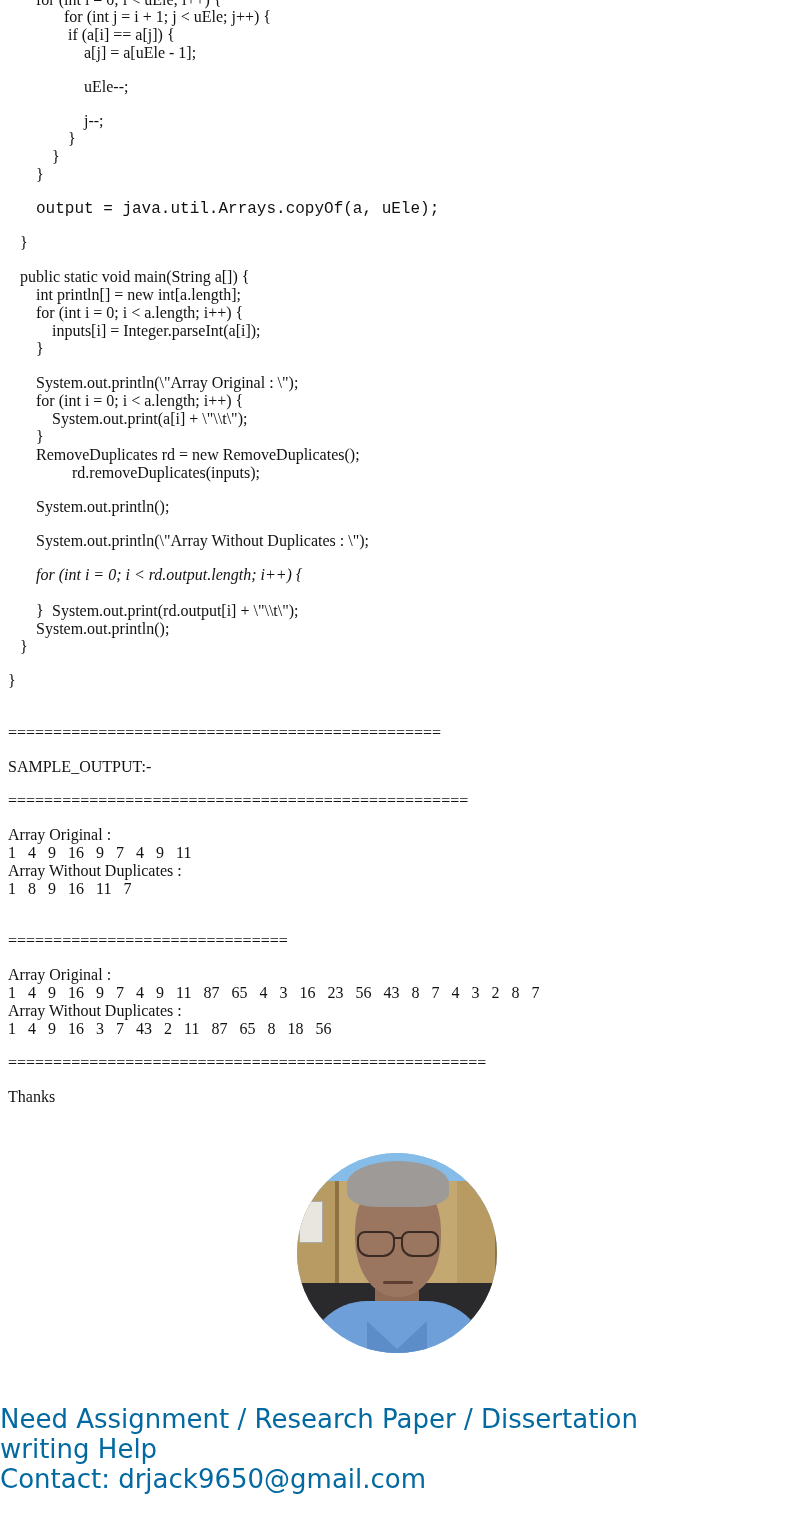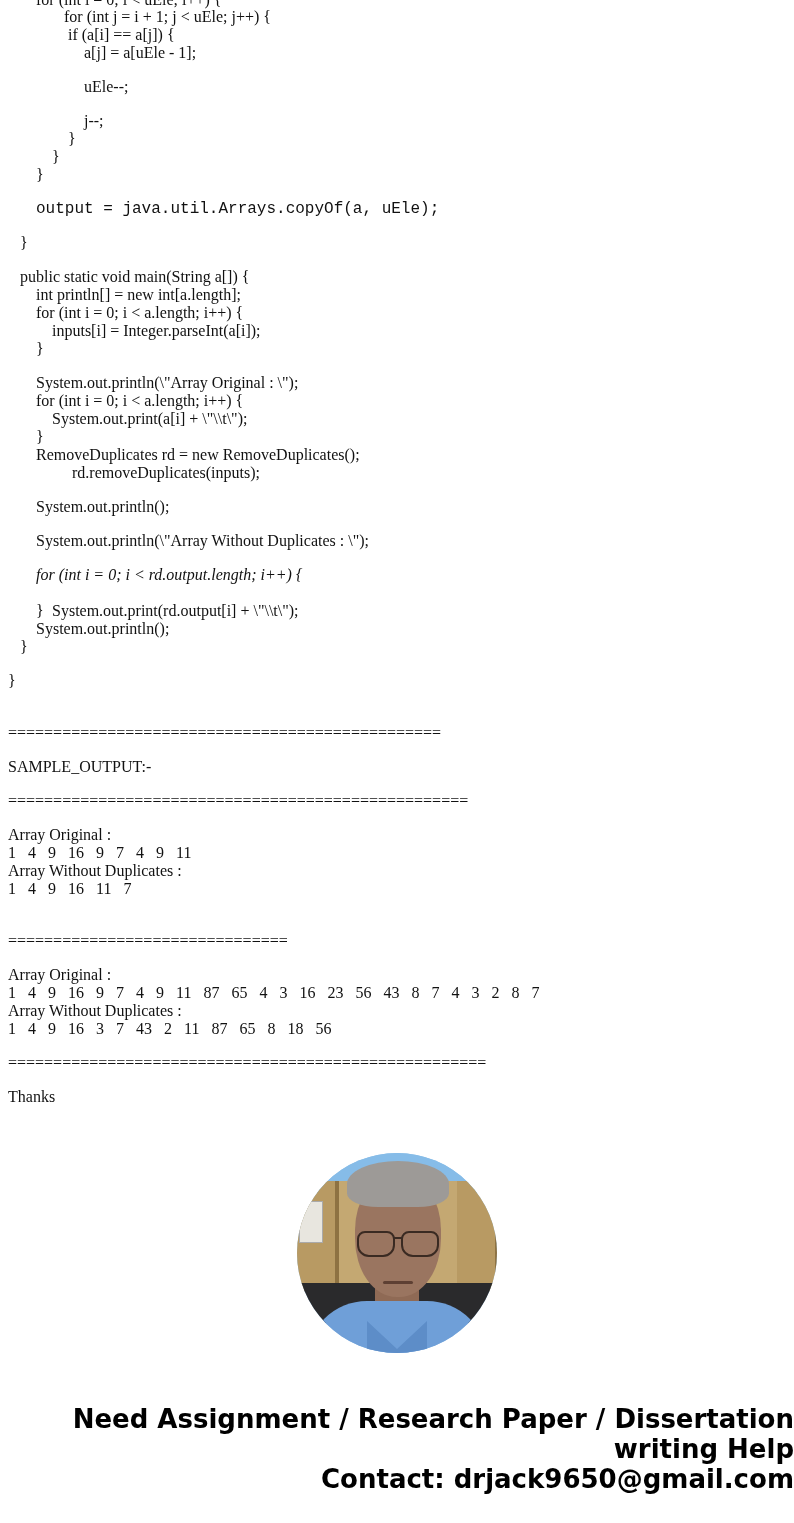--- a/index.html
+++ b/index.html
@@ -79,7 +79,7 @@
 <div class="ln" style="top:826px;left:8px">Array Original :</div>
 <div class="ln" style="top:844px;left:8px">1   4   9   16   9   7   4   9   11</div>
 <div class="ln" style="top:862px;left:8px">Array Without Duplicates :</div>
-<div class="ln" style="top:880px;left:8px">1   4   9   16   11   7</div>
+<div class="ln" style="top:880px;left:8px">1   8   9   16   11   7</div>
 
 <div class="ln sep" style="top:932px;left:8px">===============================</div>
 

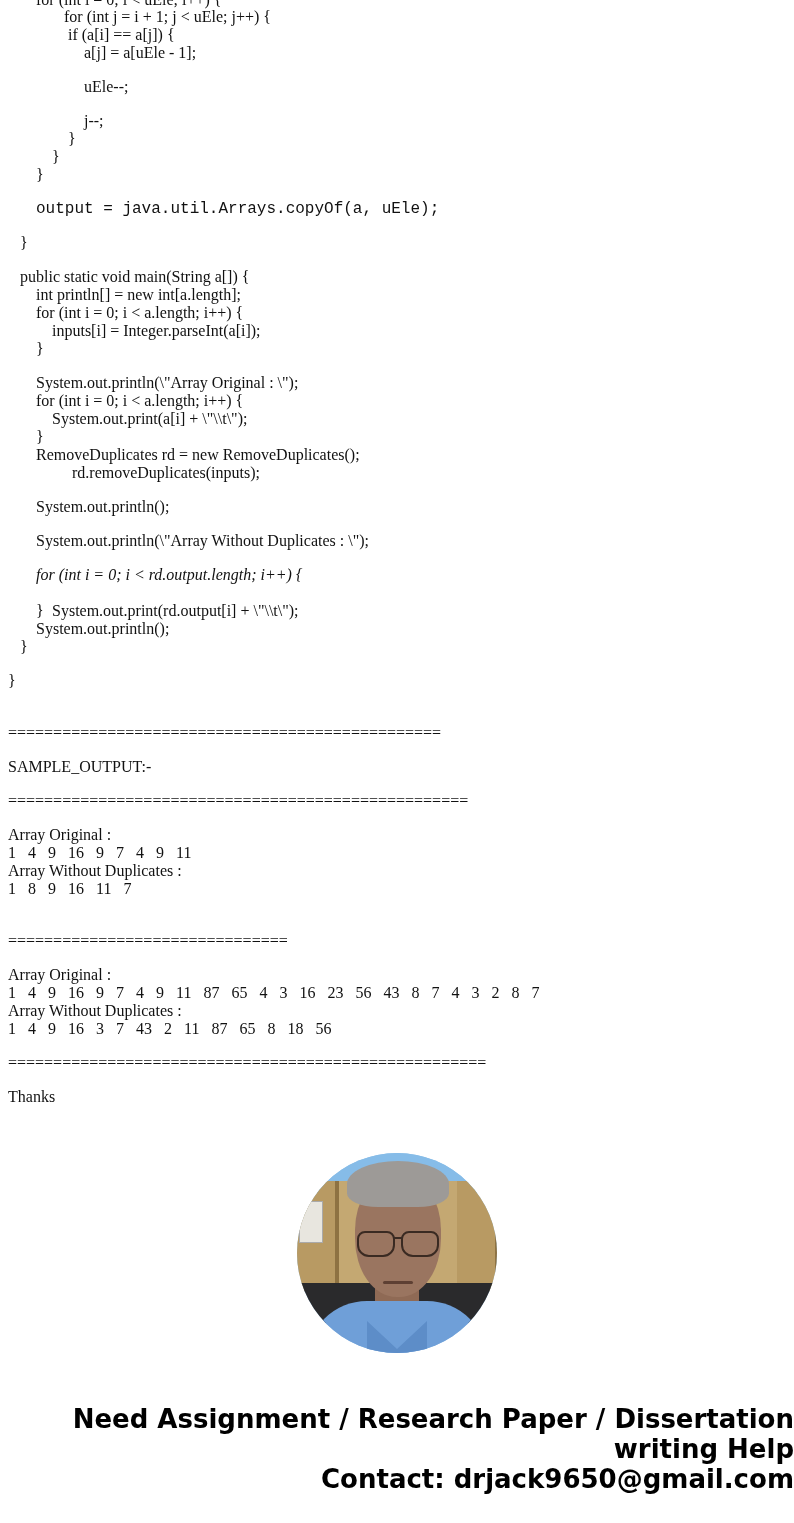--- a/index.html
+++ b/index.html
@@ -31,9 +31,9 @@
   .avatar .bridge { position:absolute; left:96px; top:84px; width:10px; height:2px; background:#3a2a22; }
   .avatar .mouth { position:absolute; left:86px; top:128px; width:30px; height:3px; background:#5e4033; border-radius:2px; }
   .promo {
-    position: absolute; left: 0; width: 794px; text-align: right;
-    font-family: "DejaVu Sans", sans-serif; font-weight: bold; font-size: 26px;
-    line-height: 30px; color: #000000;
+    position: absolute; left: 0; width: 794px; text-align: left;
+    font-family: "DejaVu Sans", sans-serif; font-weight: normal; font-size: 26px;
+    line-height: 30px; color: #0369a1;
   }
 </style>
 </head>

